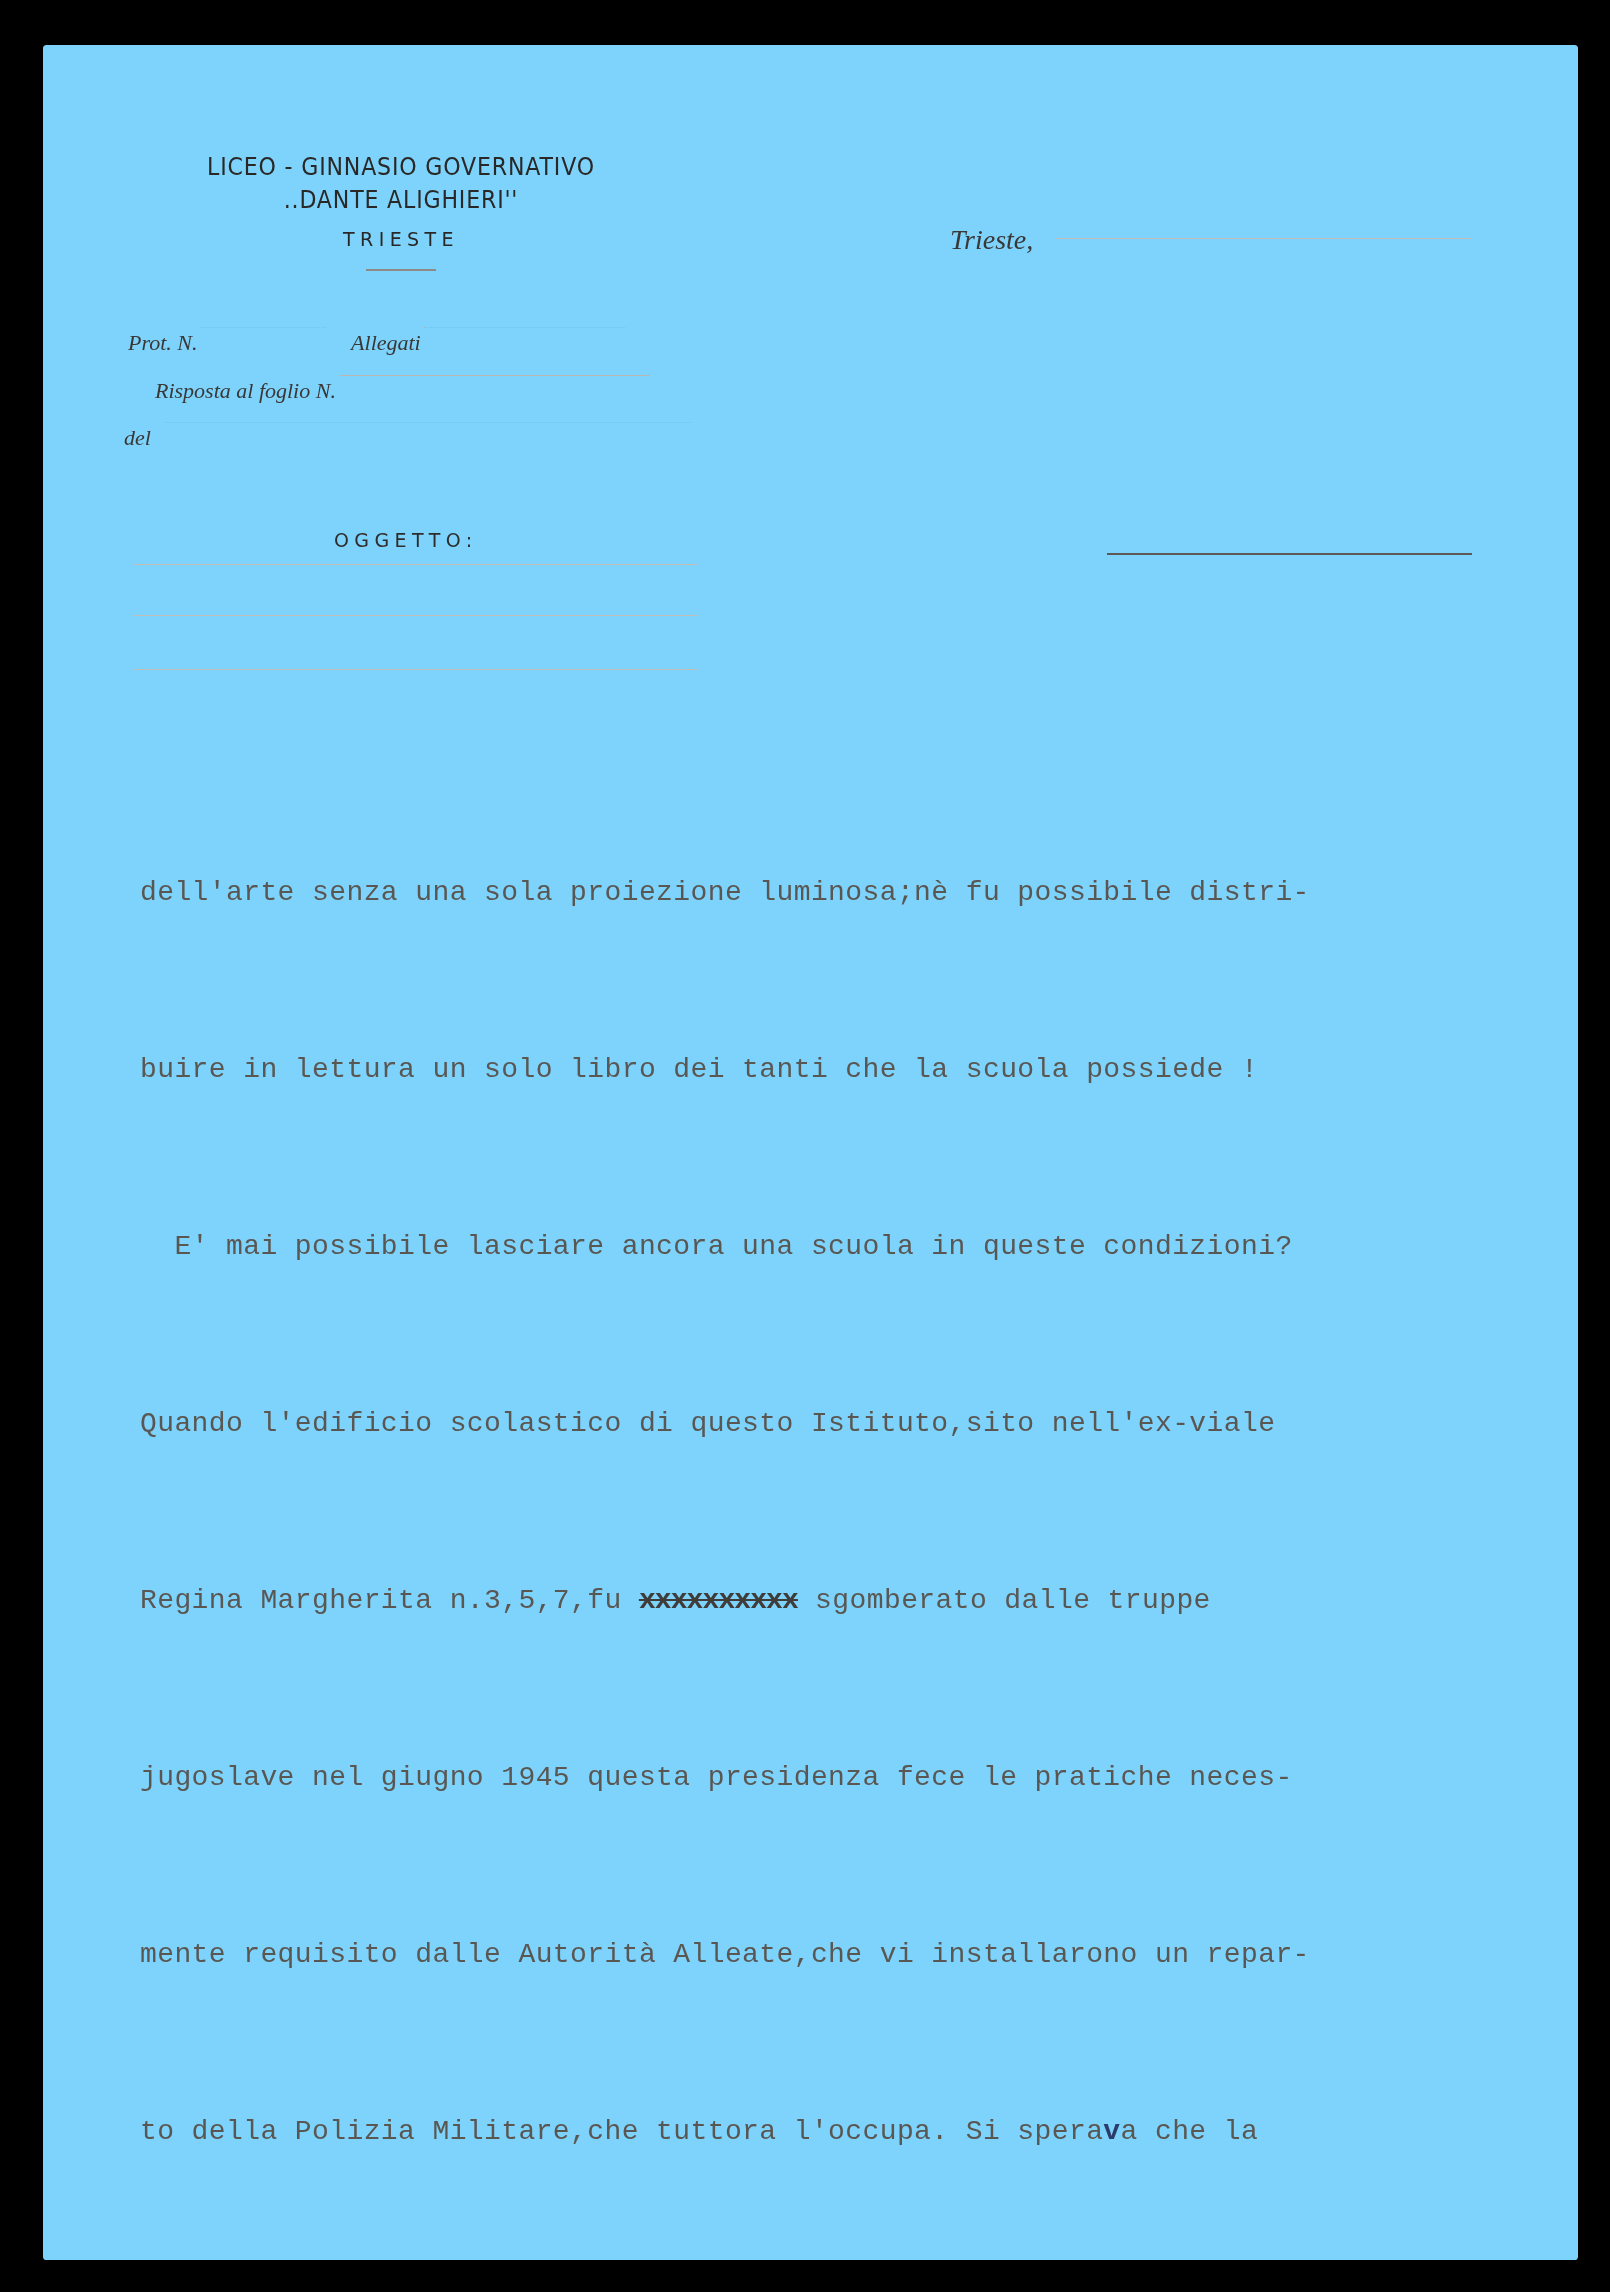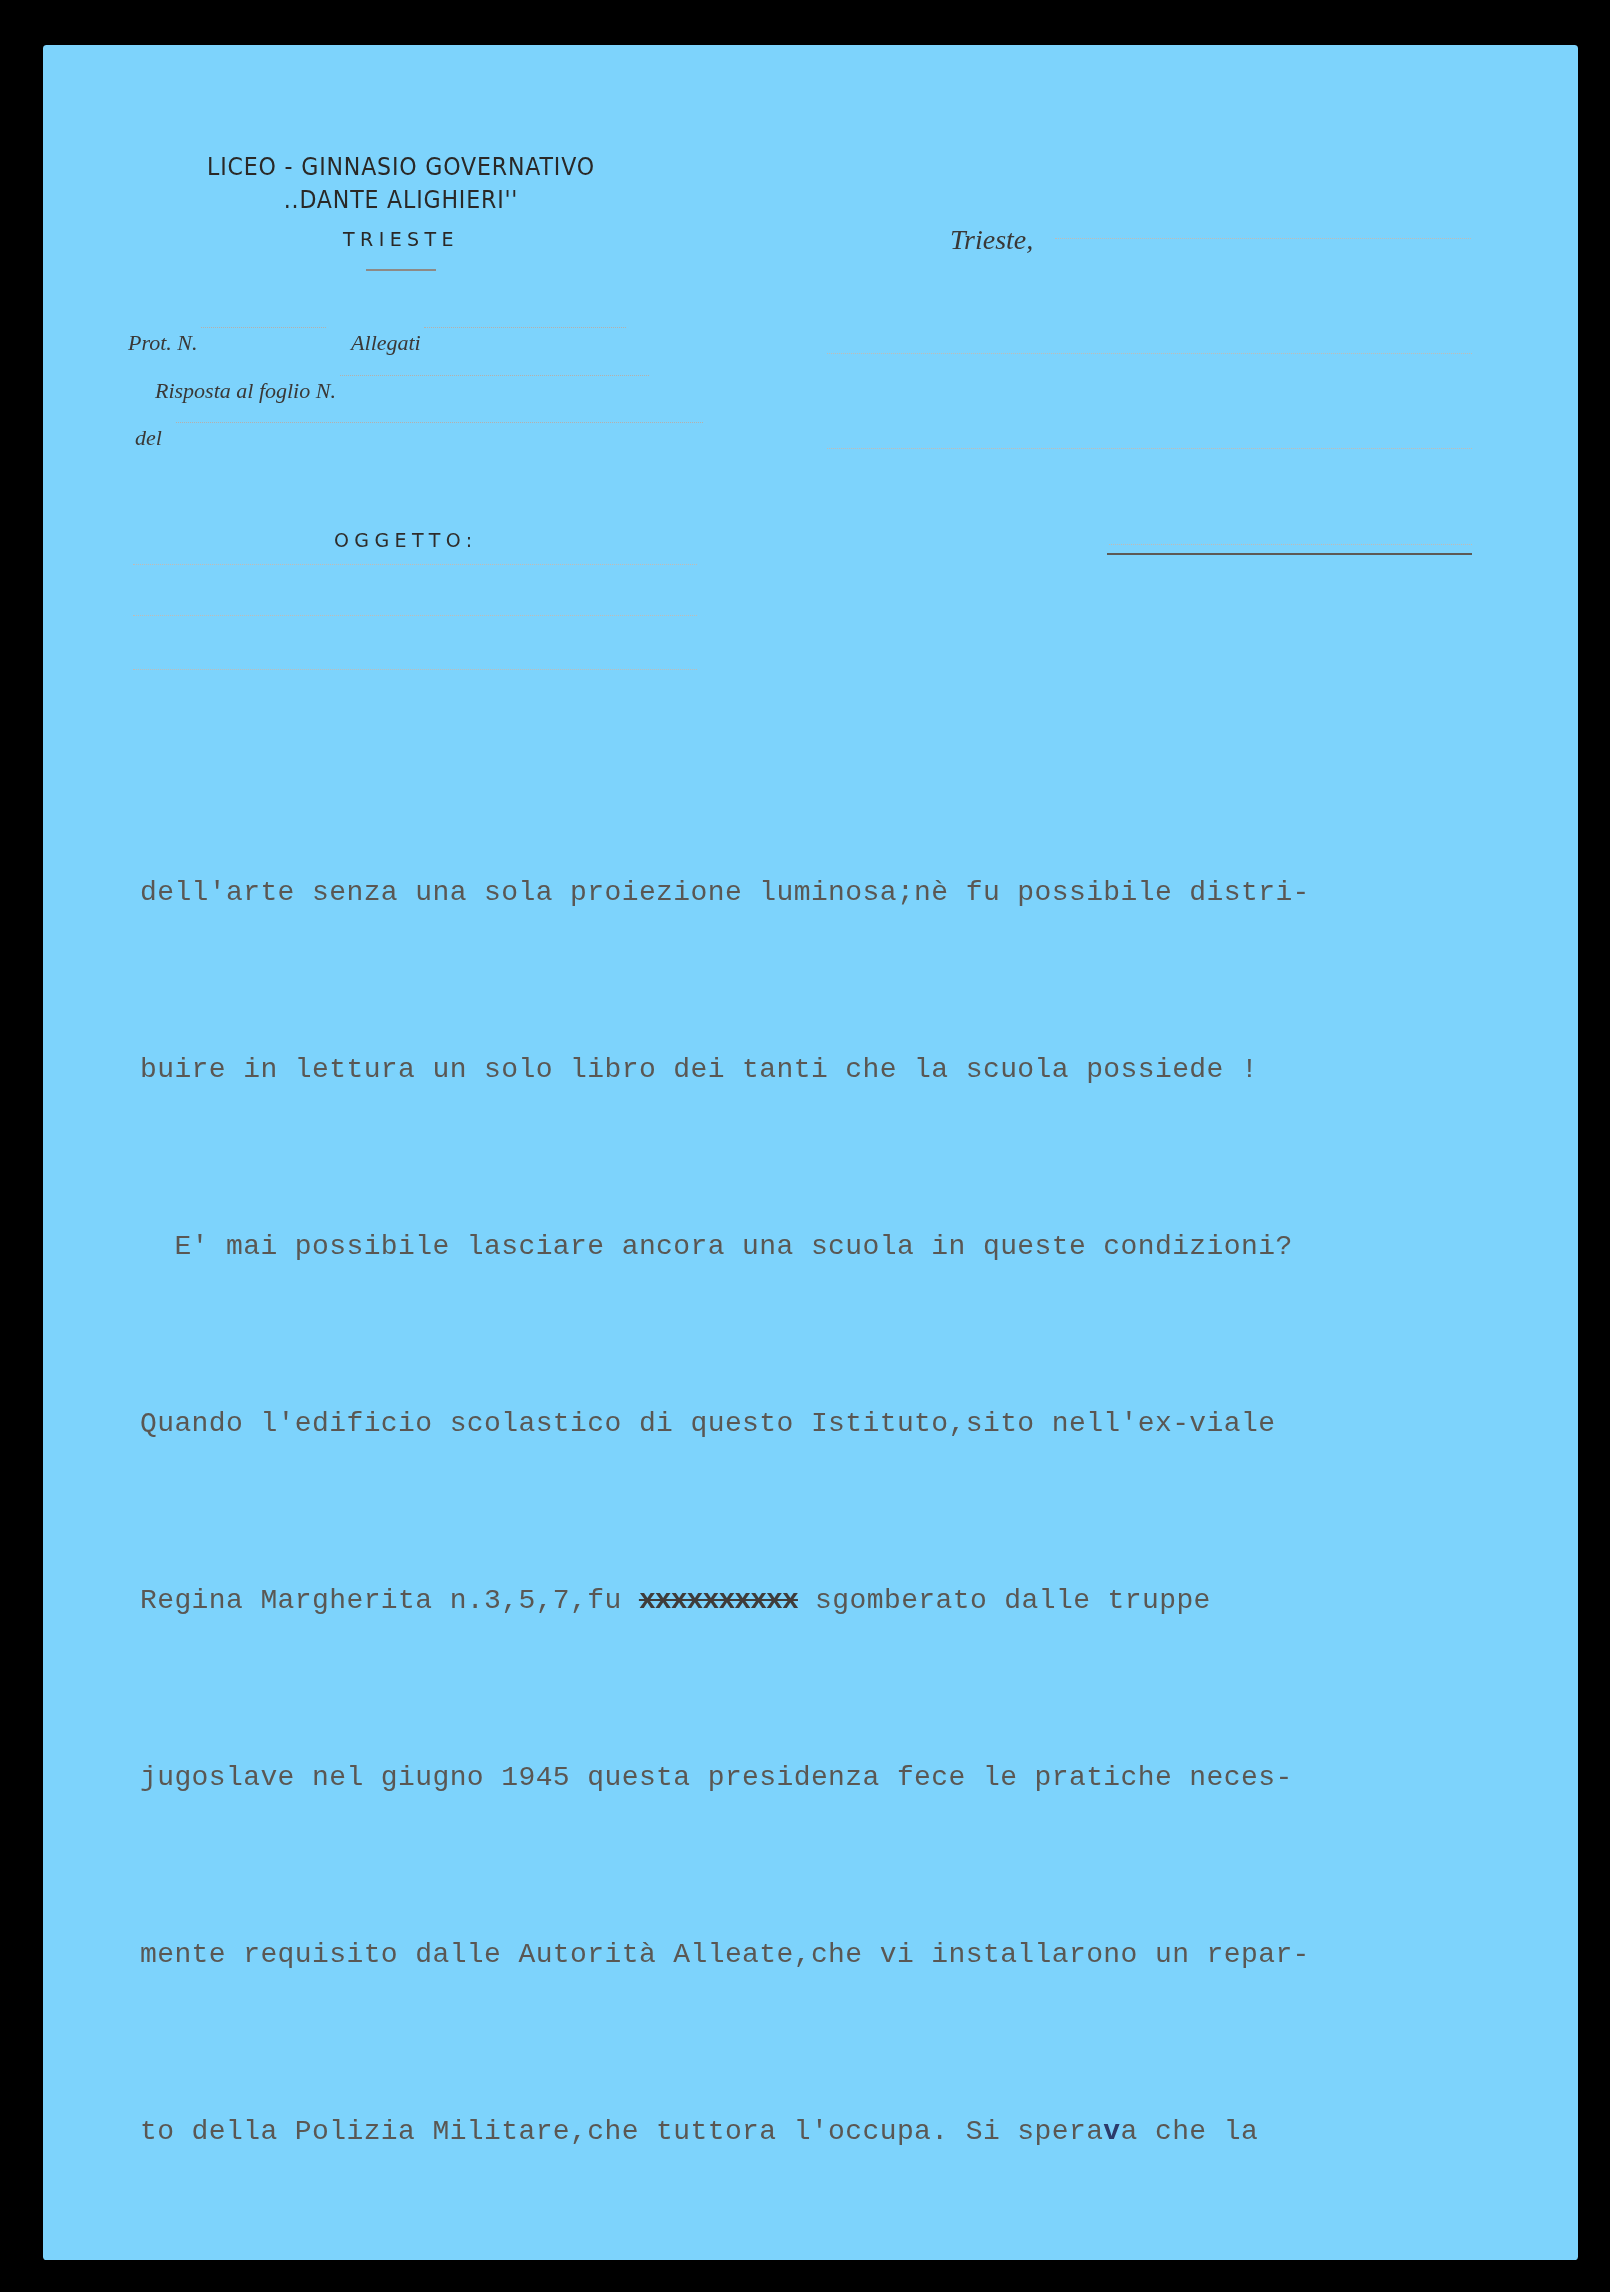--- a/index.html
+++ b/index.html
@@ -156,7 +156,7 @@
     <span class="dots" style="width:309px;"></span>
   </div>
 
-  <div class="field-row" style="left:92px; top:380px;gap:11px;">
+  <div class="field-row" style="left:81px; top:380px;gap:11px;">
     <span>del</span>
     <span class="dots" style="width:527px;"></span>
   </div>

